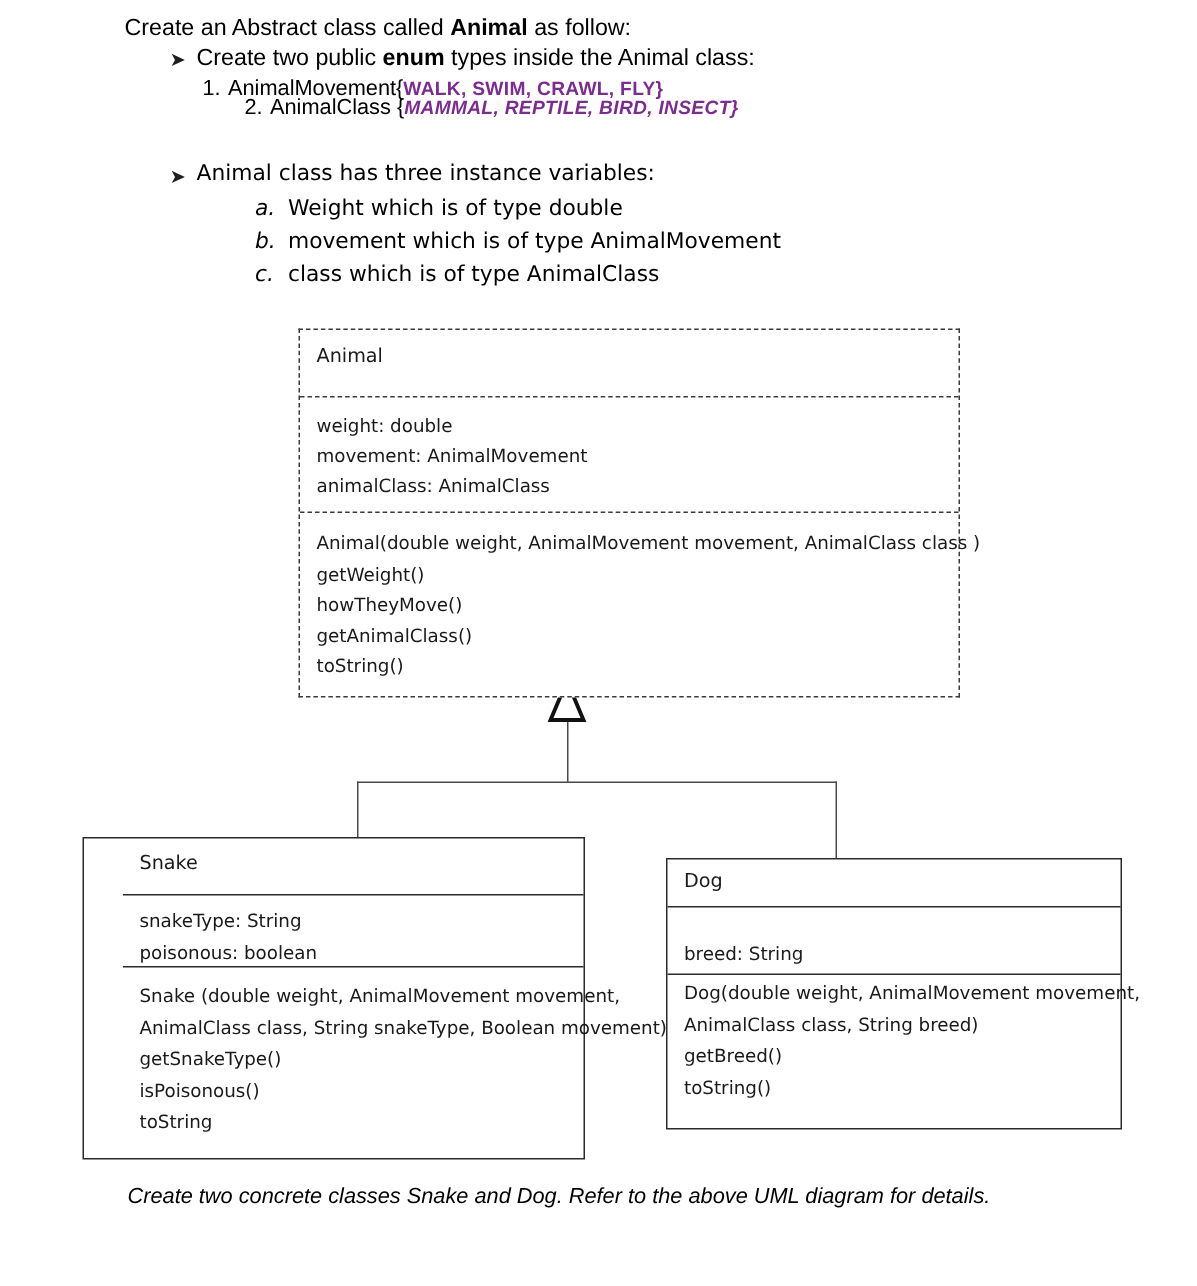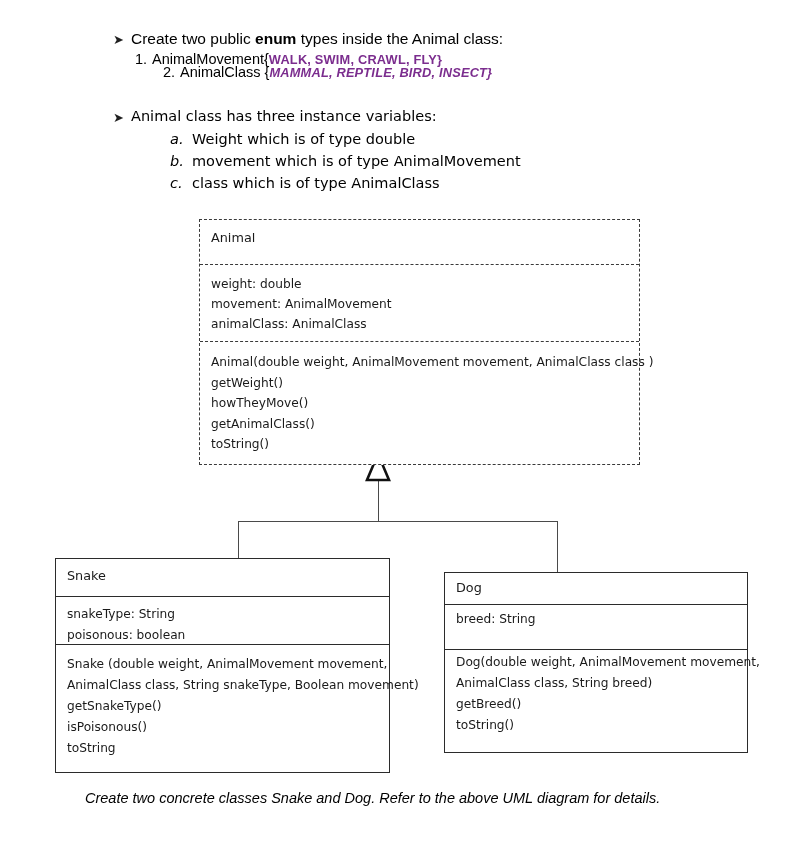--- a/index.html
+++ b/index.html
@@ -177,6 +177,7 @@
 
 <div id="page">
 
+  <div class="prose-line" id="intro-line"><span>Create an Abstract class called </span><span class="bold">Animal</span><span> as follow:</span></div>
 
   <span class="arrow-bullet" style="left:113px; top:33px;">➤</span>
 

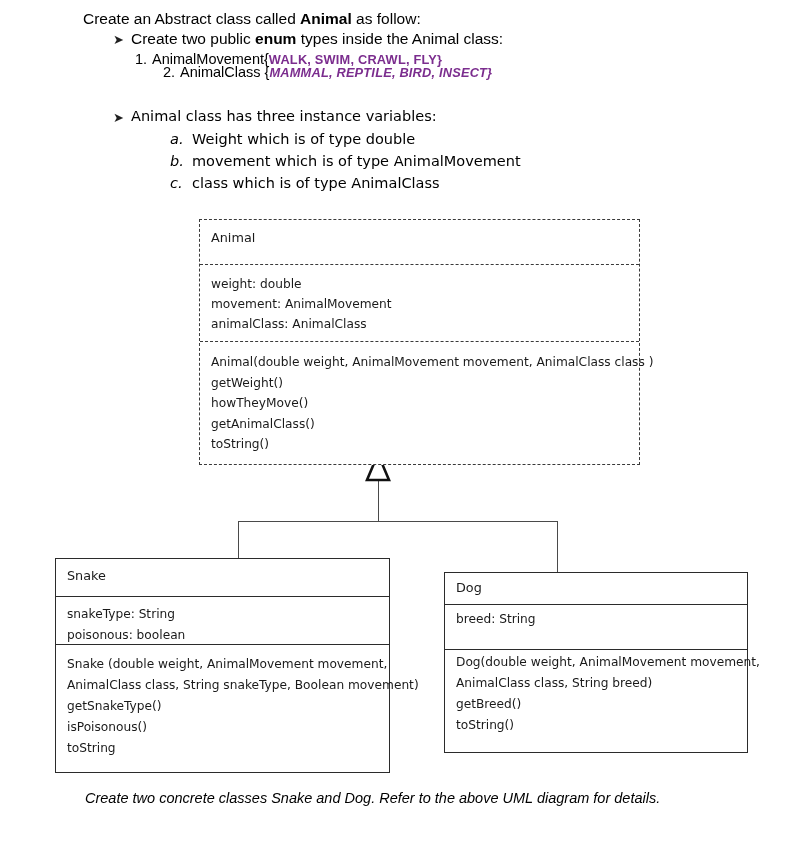--- a/index.html
+++ b/index.html
@@ -139,7 +139,7 @@
   #animal-ops-cmp    { height: 122px; padding-top: 10px; line-height: 20.5px; }
 
   
-  #snake-box { left: 55px; top: 558px; width: 335px; height: 215px; }
+  #snake-box { left: 55px; top: 558px; width: 335px; height: 215px; padding-left: 26px; }
   #snake-name-cmp  { height: 37px; padding-top: 9px; }
   #snake-attrs-cmp { height: 48px; padding-top: 7px; line-height: 21px; }
   #snake-ops-cmp   { height: 127px; padding-top: 9px; line-height: 21px; }

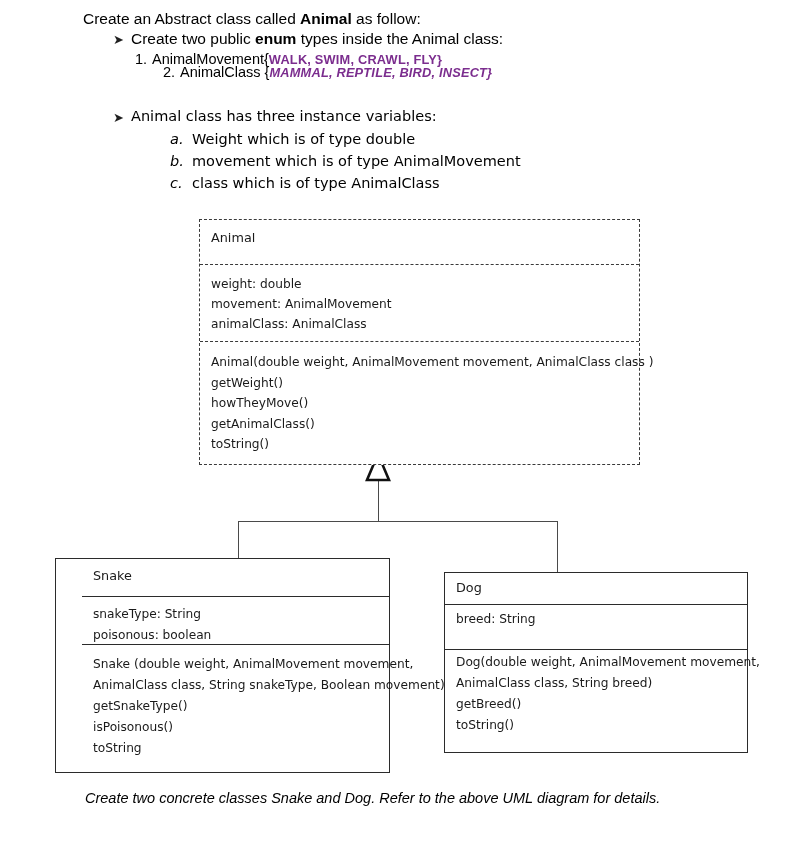--- a/index.html
+++ b/index.html
@@ -147,7 +147,7 @@
   
   #dog-box { left: 444px; top: 572px; width: 304px; height: 181px; }
   #dog-name-cmp  { height: 31px; padding-top: 7px; }
-  #dog-attrs-cmp { height: 45px; padding-top: 4px; line-height: 21px; }
+  #dog-attrs-cmp { height: 45px; padding-top: 21px; line-height: 21px; }
   #dog-ops-cmp   { height: 102px; padding-top: 2px; line-height: 21px; }
 
   

